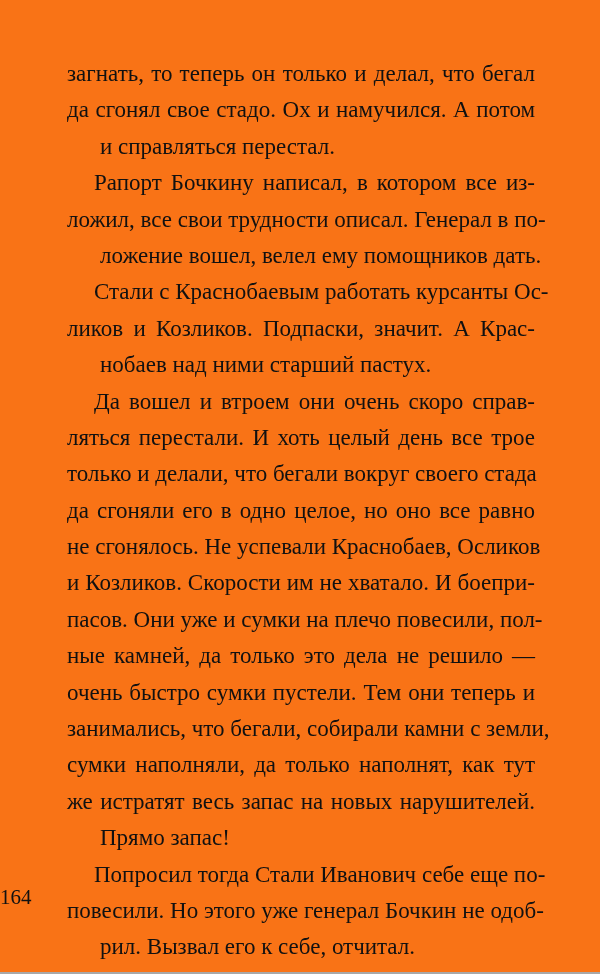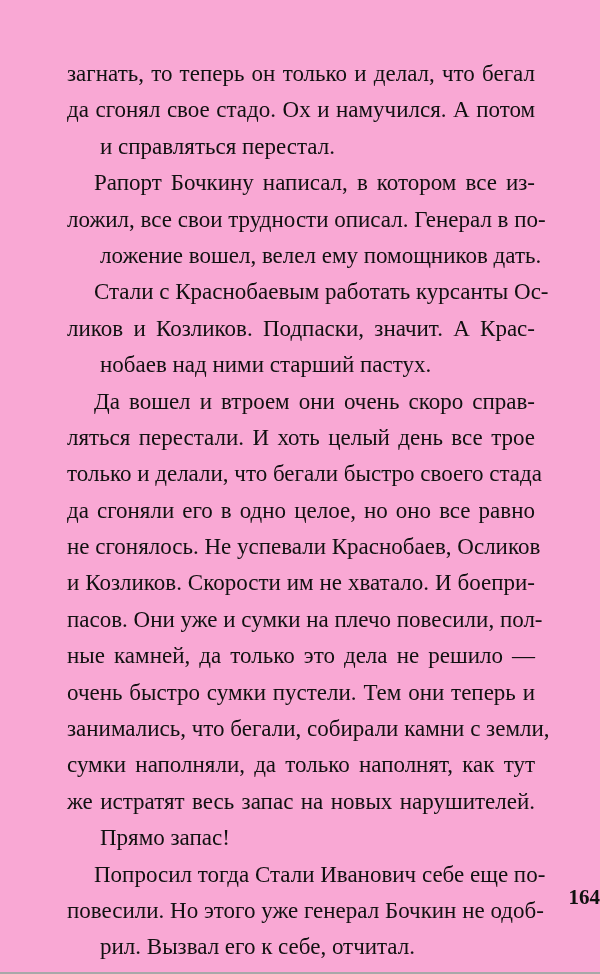--- a/index.html
+++ b/index.html
@@ -19,7 +19,7 @@
       top: 0;
       width: 600px;
       height: 972px;
-      background: #f9a8d4;
+      background: #f97316;
     }
     .text-block {
       position: absolute;

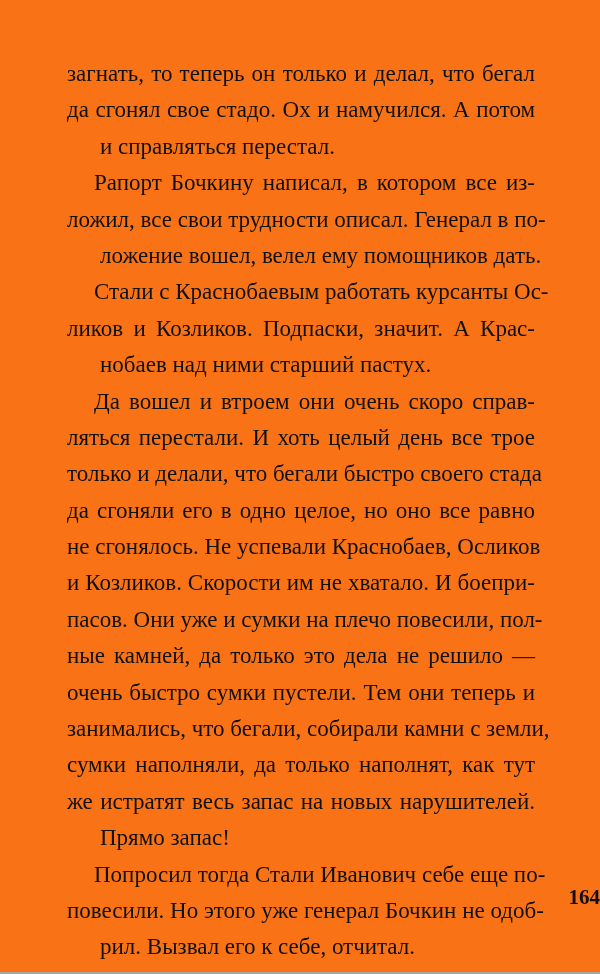--- a/index.html
+++ b/index.html
@@ -83,7 +83,7 @@
     <span class="line last">нобаев над ними старший пастух.</span>
     <span class="line indent">Да вошел и втроем они очень скоро справ-</span>
     <span class="line">ляться перестали. И хоть целый день все трое</span>
-    <span class="line">только и делали, что бегали быстро своего стада</span>
+    <span class="line">только и делали, что бегали вокруг своего стада</span>
     <span class="line">да сгоняли его в одно целое, но оно все равно</span>
     <span class="line">не сгонялось. Не успевали Краснобаев, Осликов</span>
     <span class="line">и Козликов. Скорости им не хватало. И боепри-</span>

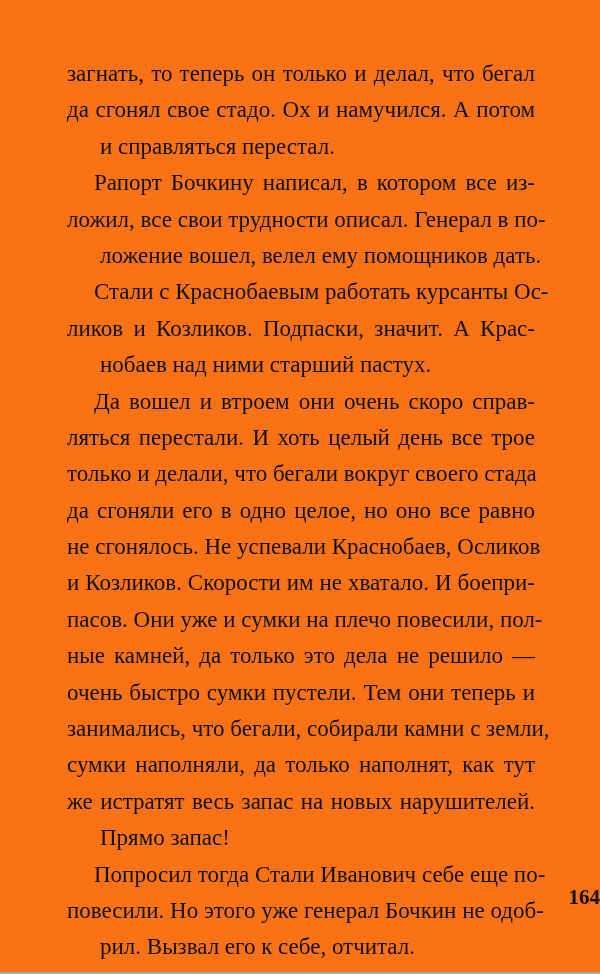--- a/index.html
+++ b/index.html
@@ -52,11 +52,10 @@
       left: 0;
       width: 600px;
       top: 885px;
-      text-align: right;
+      text-align: left;
       font-family: "Liberation Serif", "DejaVu Serif", serif;
       font-size: 21px;
       color: #111111;
-      font-weight: bold;
     }
     .bottom-rule {
       position: absolute;

